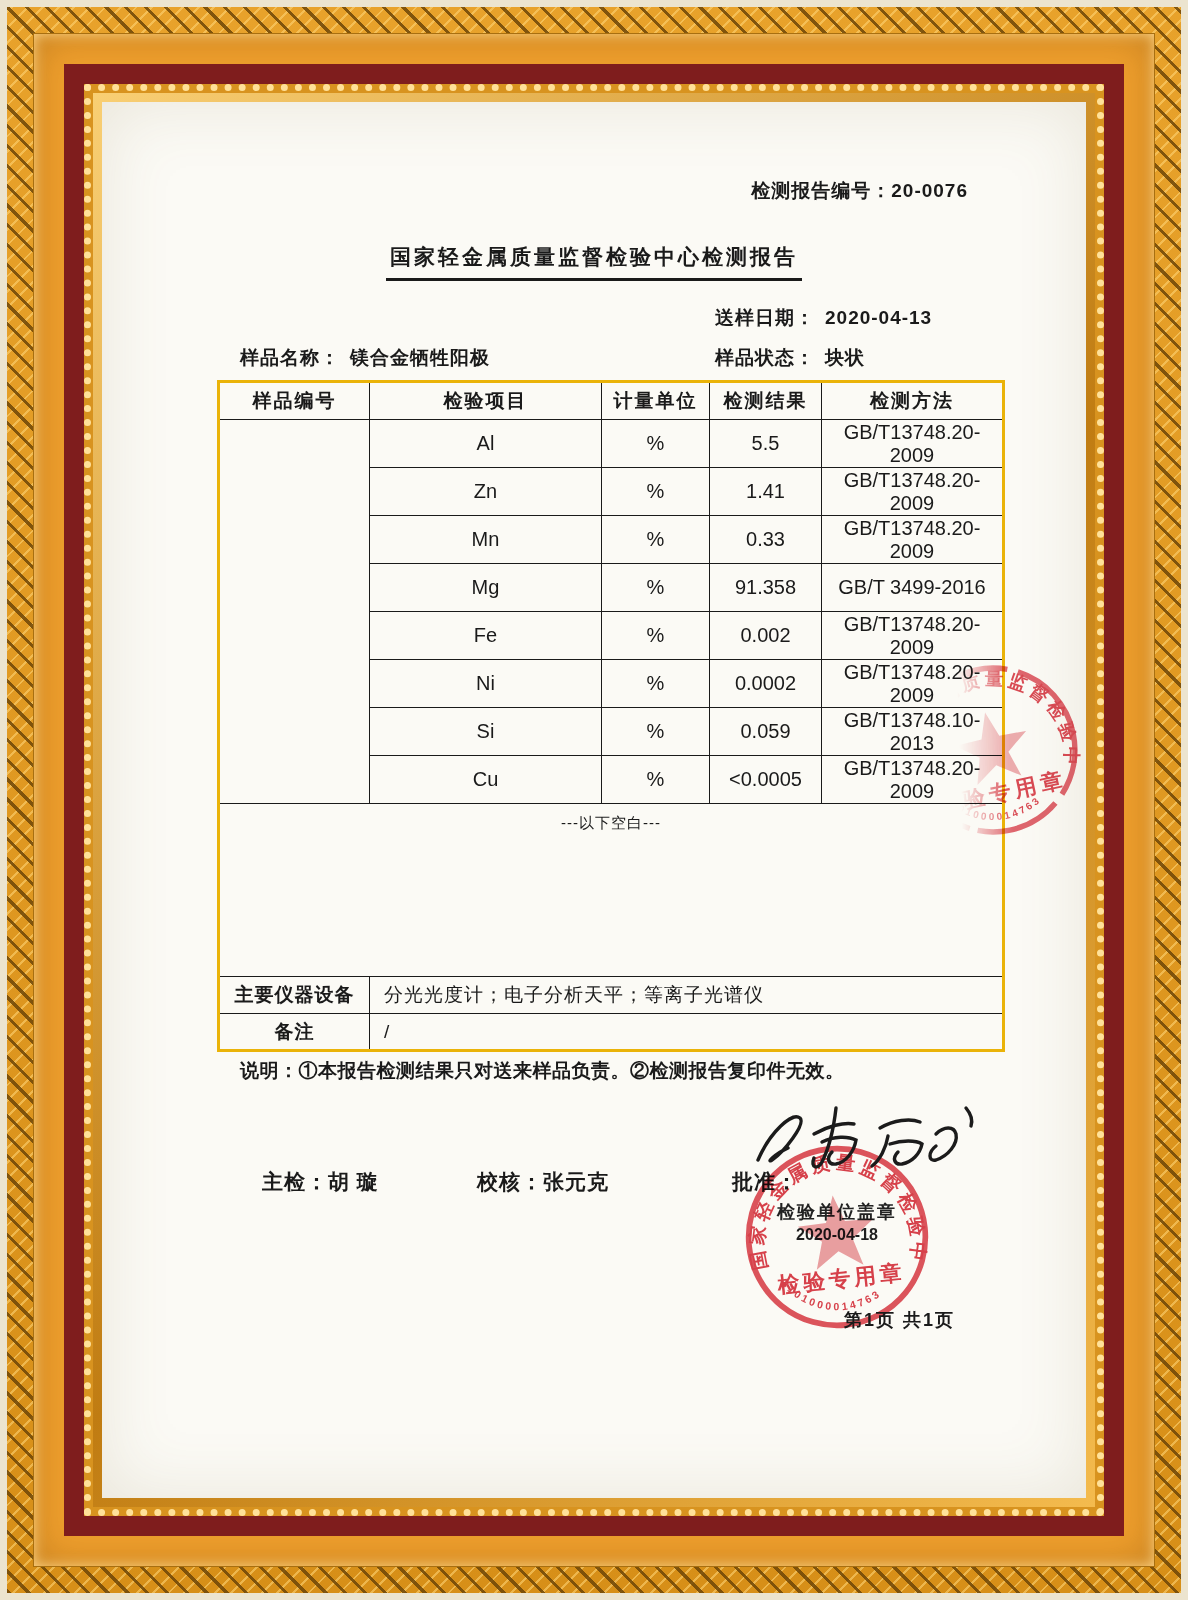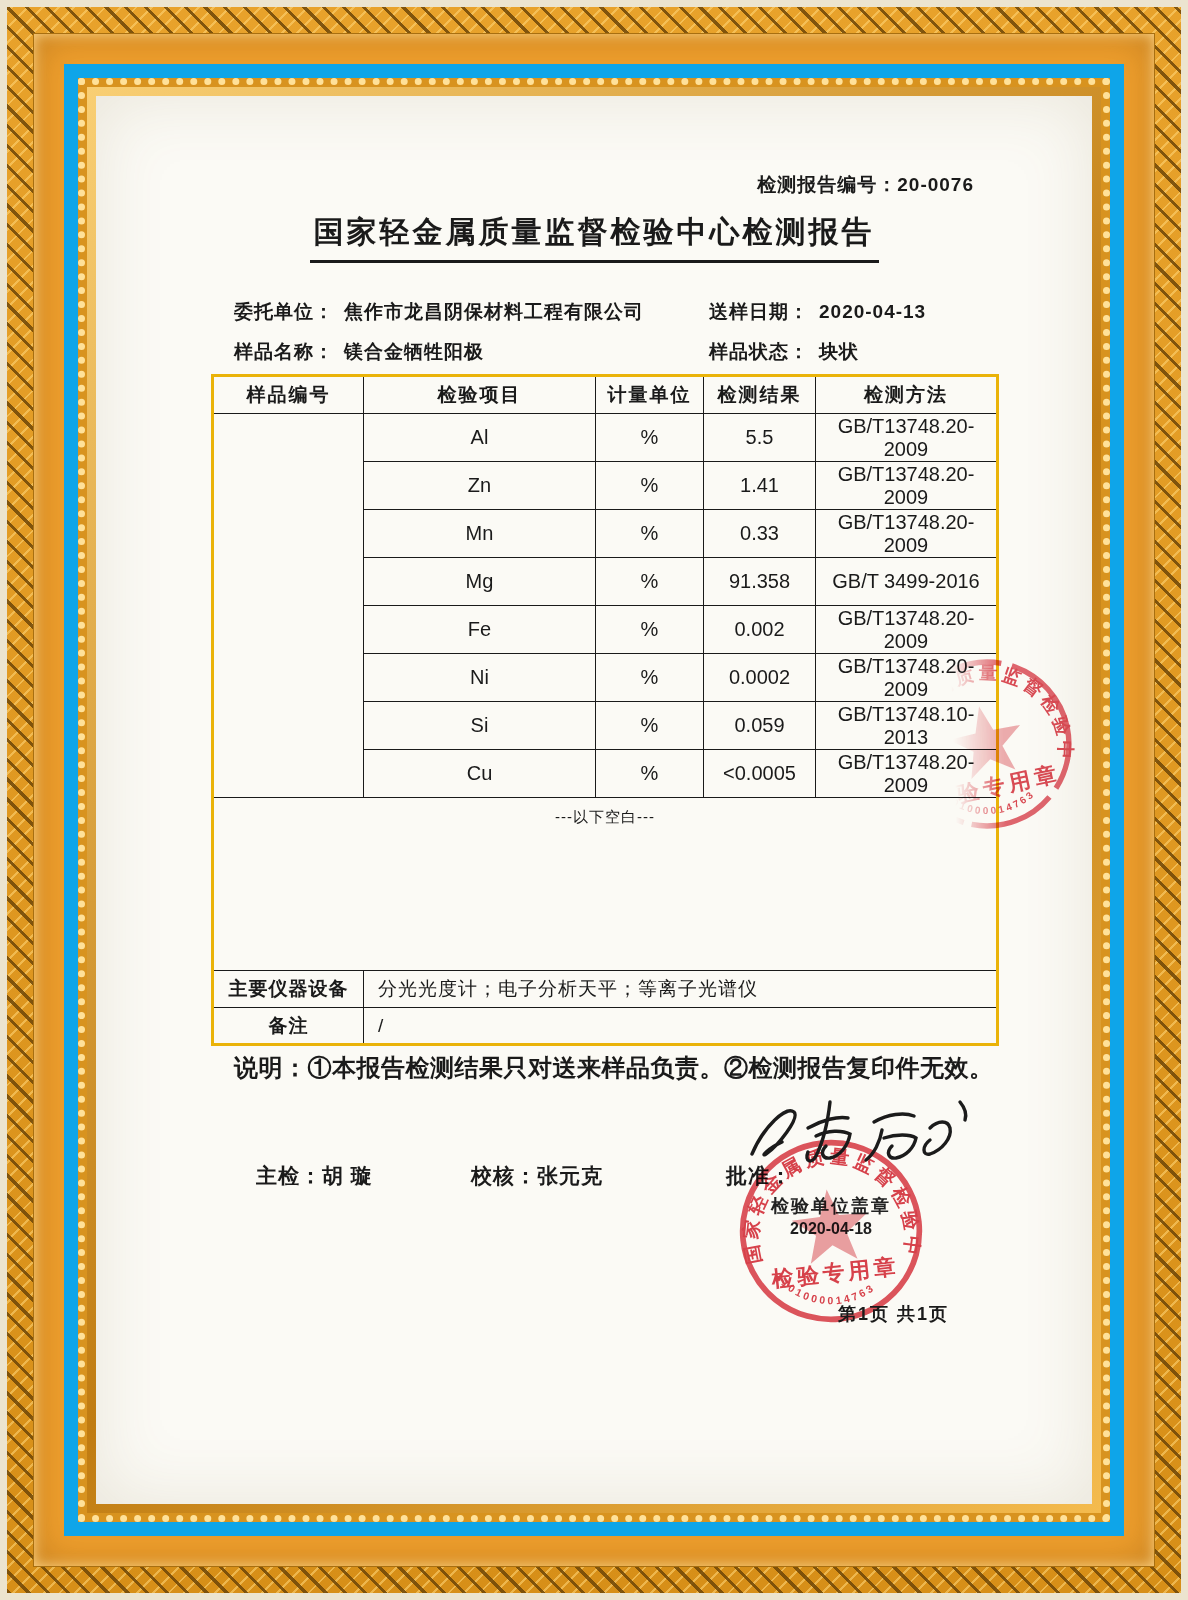--- a/index.html
+++ b/index.html
@@ -14,7 +14,7 @@
         linear-gradient(180deg,#e8a22b,#d78f18);}
   .f2{width:100%;height:100%;padding:30px;background:#ef9f2d;border:1px solid #a86f10;
       box-shadow: inset 0 0 14px #ffd98d, inset 0 0 42px rgba(120,70,8,.40);}
-  .f3{width:100%;height:100%;padding:14px;background:#0ea5e9;text-decoration:underline;}
+  .f3{width:100%;height:100%;padding:20px;background:#7f1d1d;text-decoration:underline;}
   .f4{width:100%;height:100%;border:7px dotted #ffe199;background:#d8931f;padding:2px;}
   .f5{width:100%;height:100%;padding:9px;background:linear-gradient(135deg,#f9cf74,#c07c12 55%,#f4bb4e);}
   

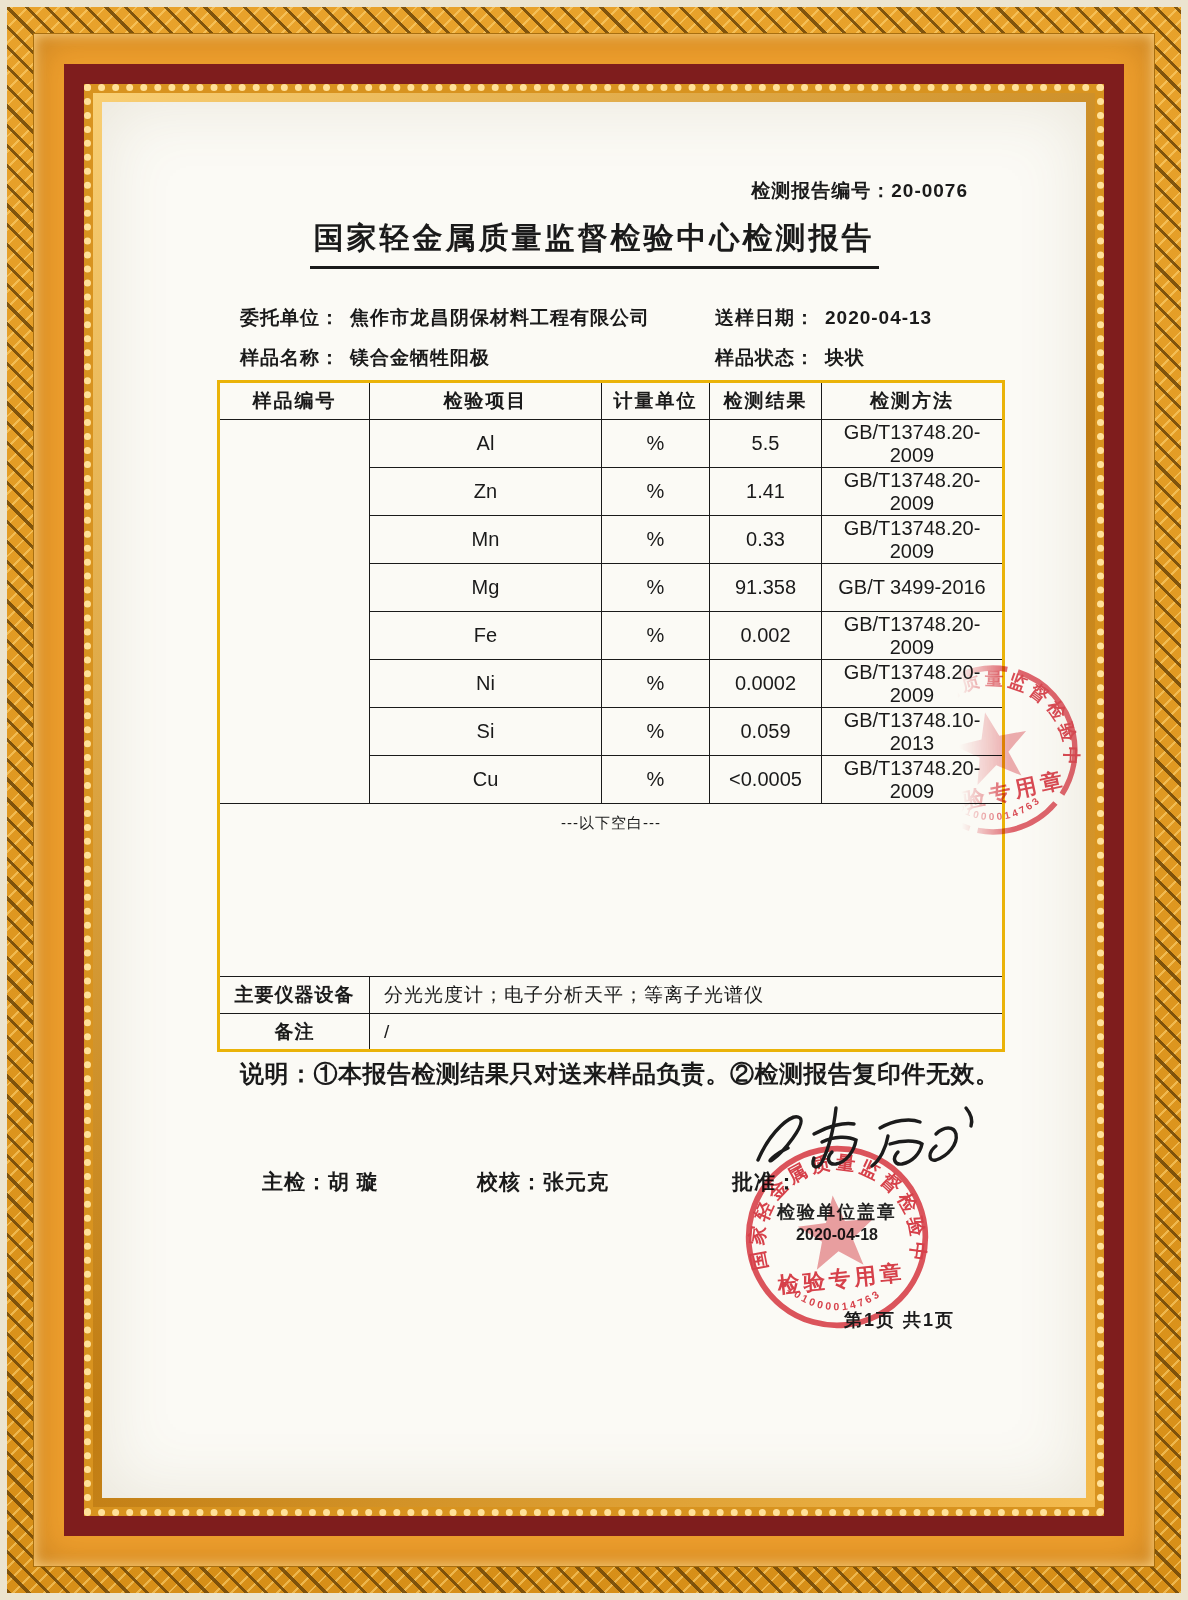--- a/index.html
+++ b/index.html
@@ -23,8 +23,8 @@
   .abs{position:absolute;}
   .report-no{top:76px;left:0;right:118px;text-align:right;font-size:19px;font-weight:bold;letter-spacing:1px;}
   .title-wrap{top:116px;left:0;right:0;text-align:center;}
-  .title{display:inline-block;font-size:30px;font-weight:bold;letter-spacing:3px;
-         border-bottom:3px solid #1a1a1a;padding:0 4px 7px;}
+  .title{display:inline-block;font-size:21px;font-weight:bold;letter-spacing:3px;
+         border-bottom:3px solid #1a1a1a;padding:0 4px 7px;margin-top:25px;}
   .field{font-size:19px;white-space:nowrap;}
   .field .lab{font-weight:bold;letter-spacing:1px;}
   .field .val{font-weight:bold;margin-left:10px;letter-spacing:1px;}

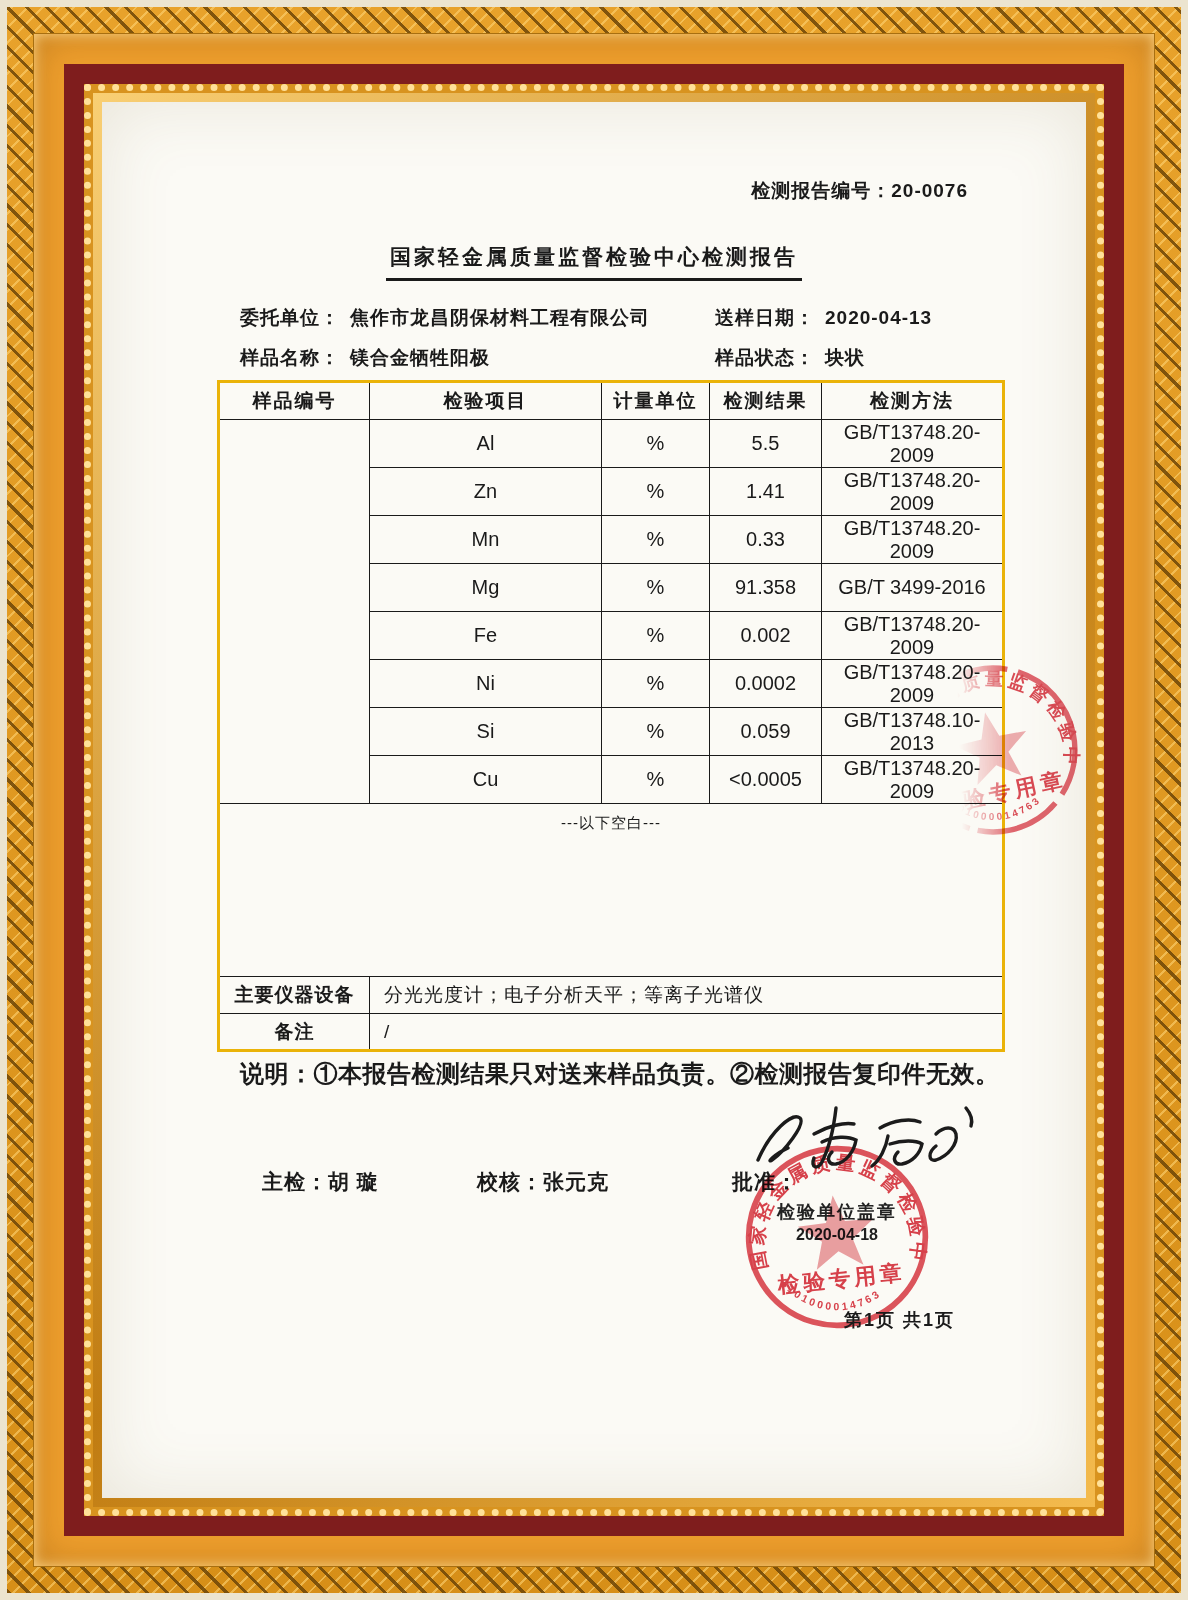--- a/index.html
+++ b/index.html
@@ -75,9 +75,6 @@
           <span class="title">国家轻金属质量监督检验中心检测报告</span>
         </div>
 
-        <div class="abs field" style="left:138px;top:203px;">
-          <span class="lab">委托单位：</span><span class="val">焦作市龙昌阴保材料工程有限公司</span>
-        </div>
         <div class="abs field" style="left:613px;top:203px;">
           <span class="lab">送样日期：</span><span class="val">2020-04-13</span>
         </div>

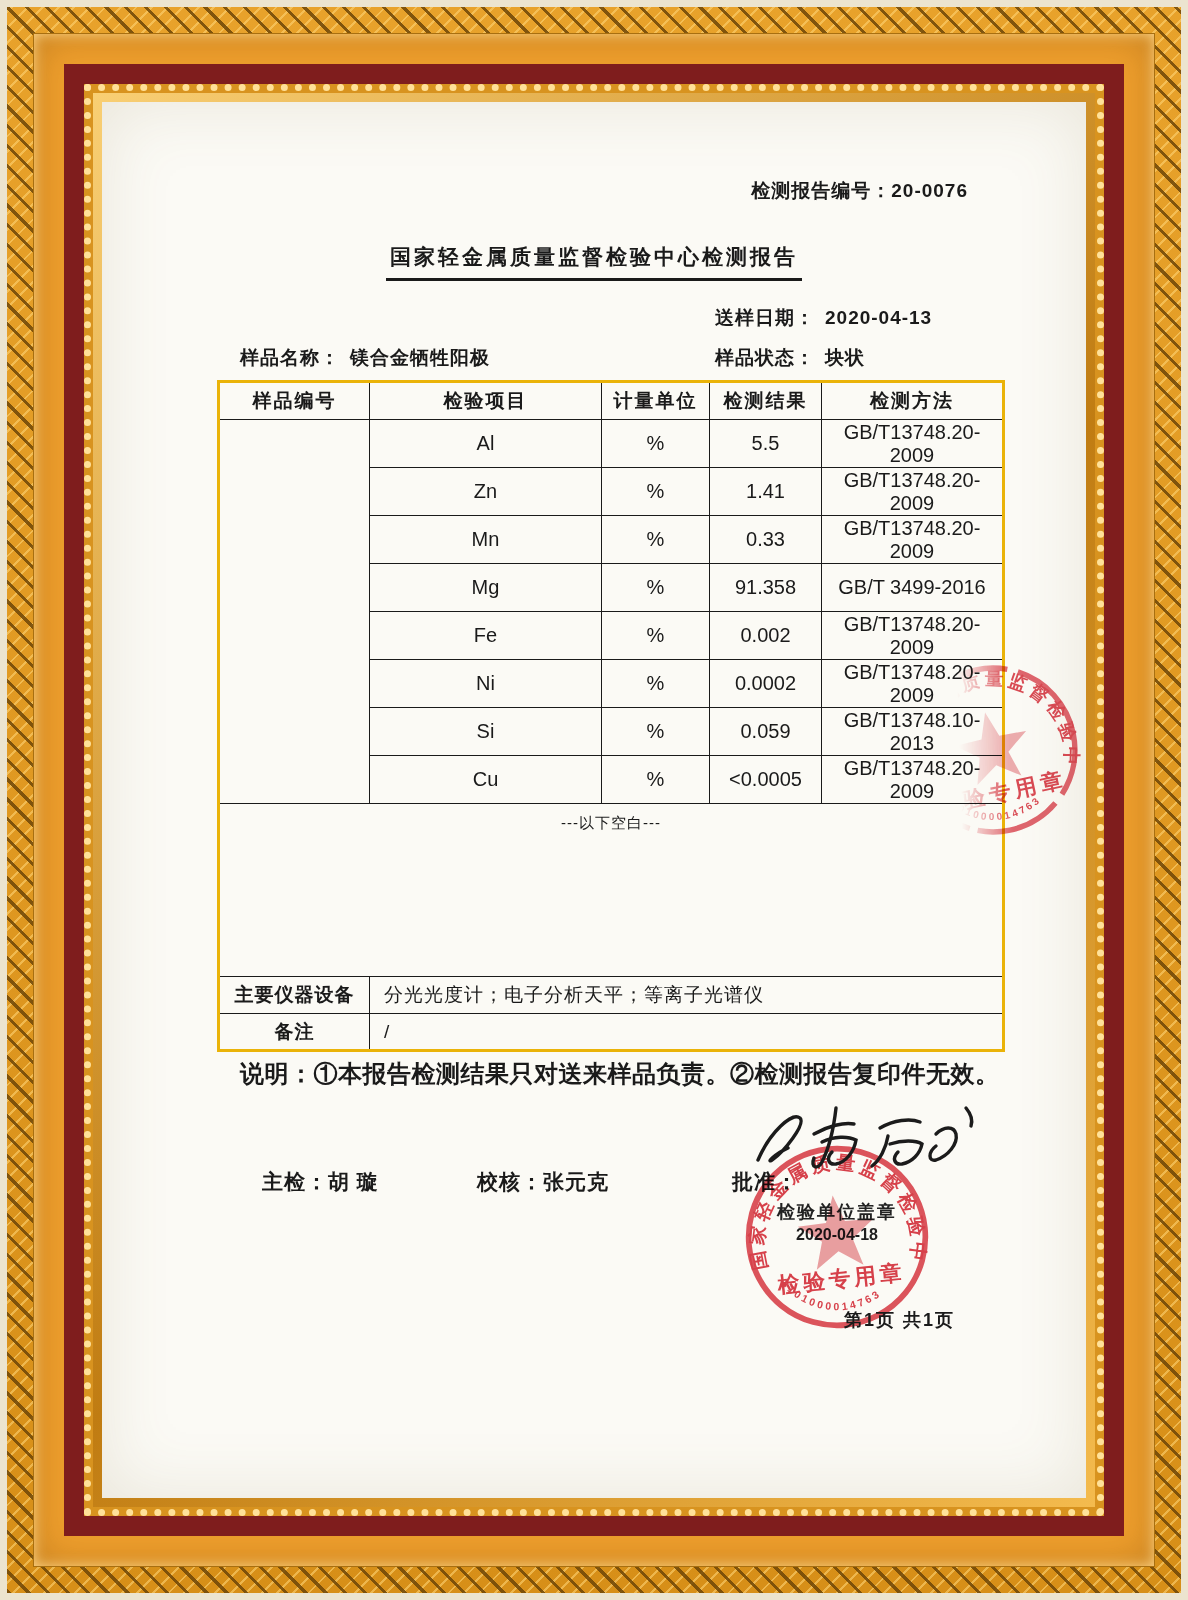--- a/index.html
+++ b/index.html
@@ -40,7 +40,7 @@
   tr.r-s{height:37px;}
   td.eq-lbl{font-weight:bold;letter-spacing:1px;}
   td.eq-val{text-align:left !important;padding-left:14px !important;letter-spacing:1px;}
-  .note-line{left:138px;top:956px;font-size:24px;font-weight:bold;letter-spacing:.5px;}
+  .note-line{left:138px;top:956px;font-size:19px;font-weight:bold;letter-spacing:.5px;}
   .sig-row{font-size:21px;font-weight:bold;letter-spacing:1px;margin-top:30px;}
   
   .doc-center-label{left:640px;top:1098px;width:190px;text-align:center;font-size:18px;font-weight:bold;

